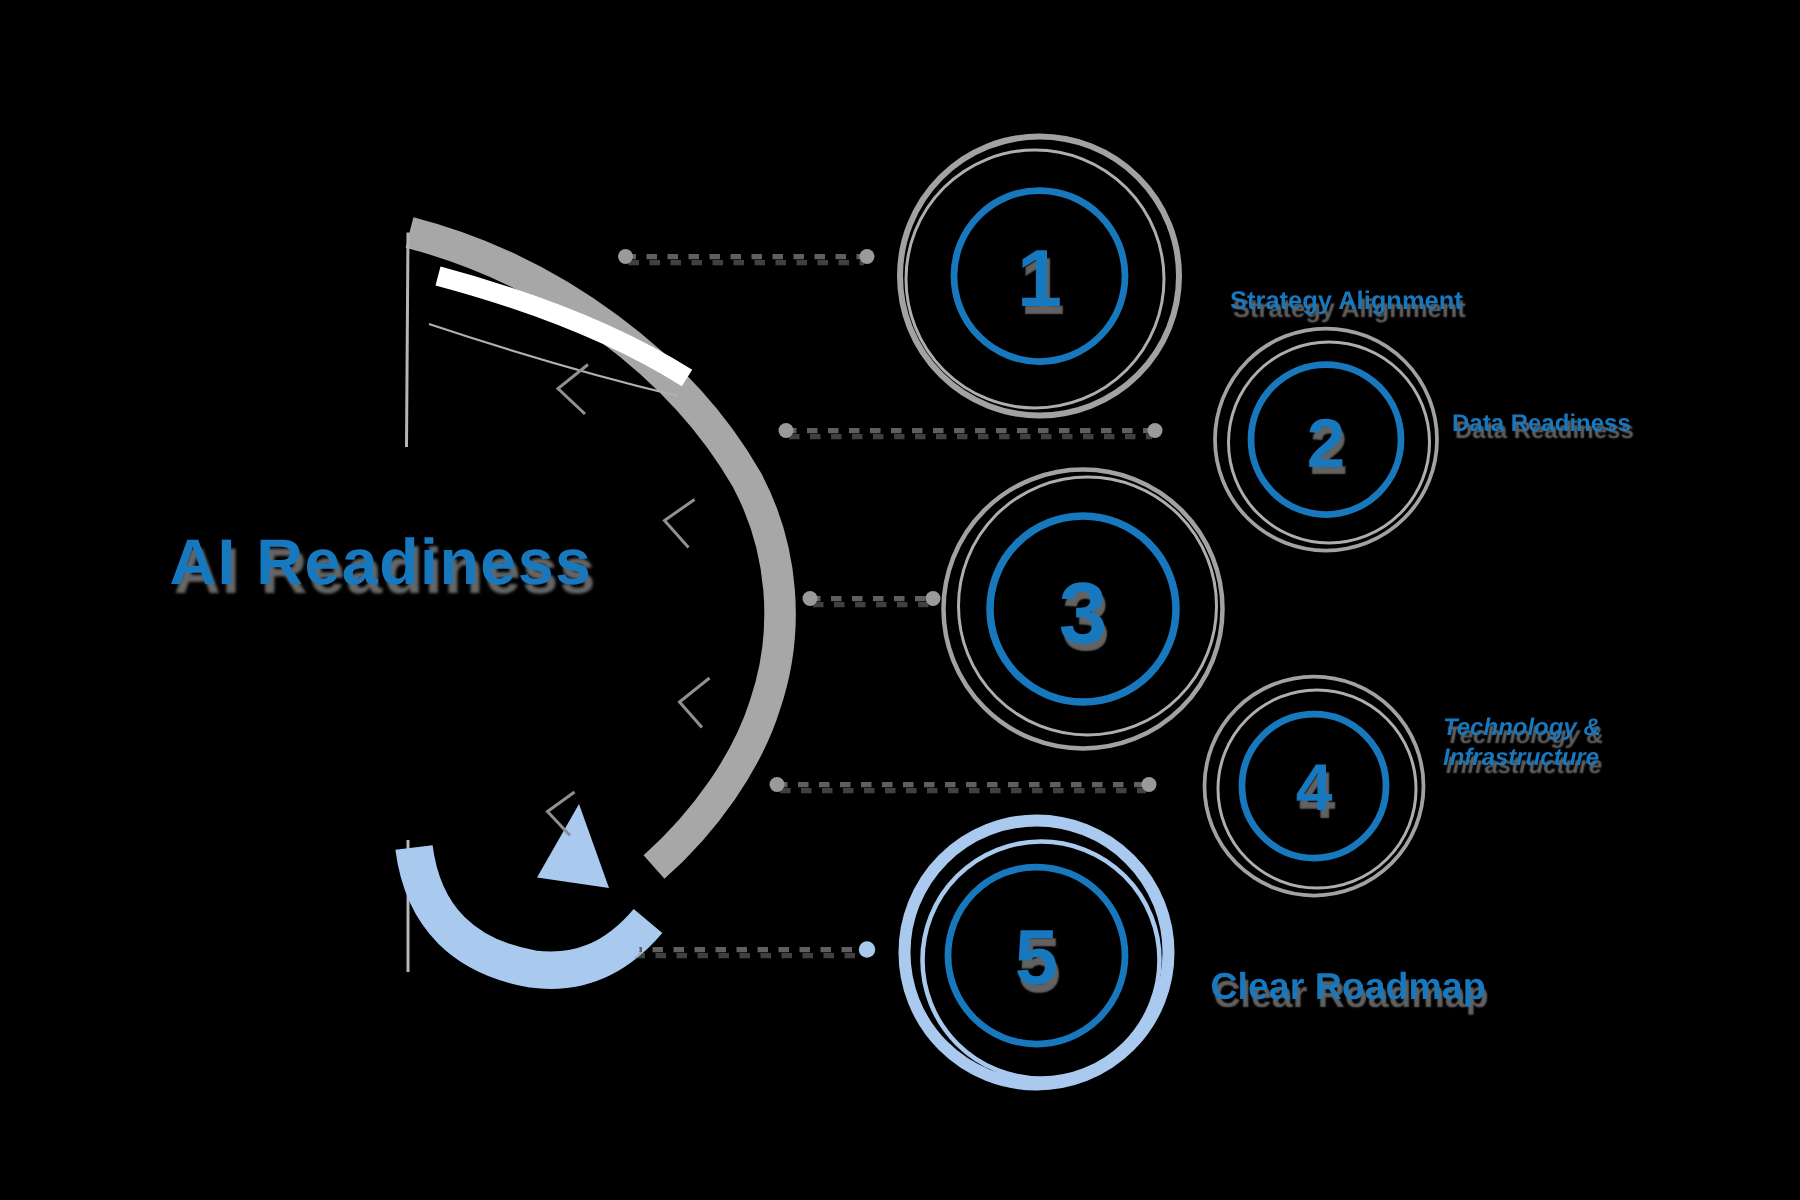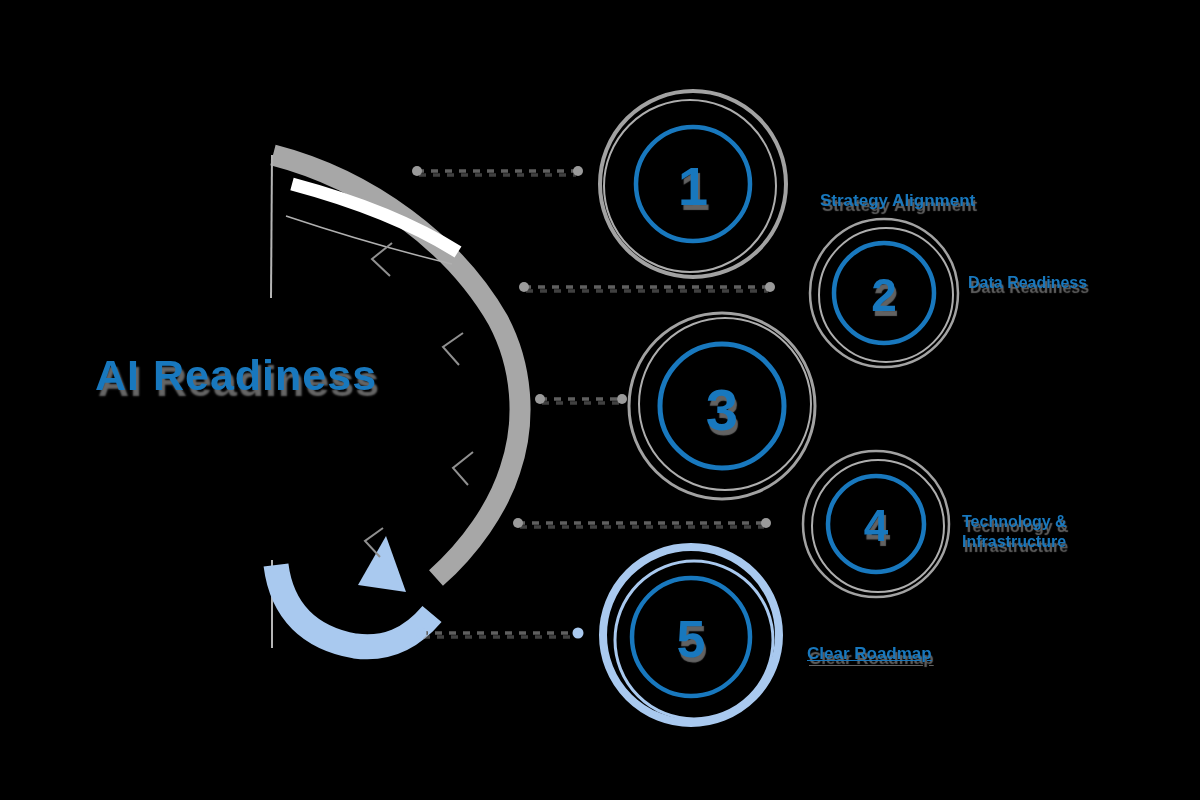--- a/index.html
+++ b/index.html
@@ -9,7 +9,7 @@
   }
   svg.layer{position:absolute;left:0;top:0;width:1200px;height:800px;}
   .title{
-    position:absolute;left:95px;top:350px;width:300px;text-align:left;
+    position:absolute;left:95px;top:350px;width:300px;text-align:right;
     color:#1878be;font-weight:bold;font-size:43px;line-height:1.18;
     text-shadow:3px 6px 2px rgba(120,120,120,0.85);
     letter-spacing:1px;

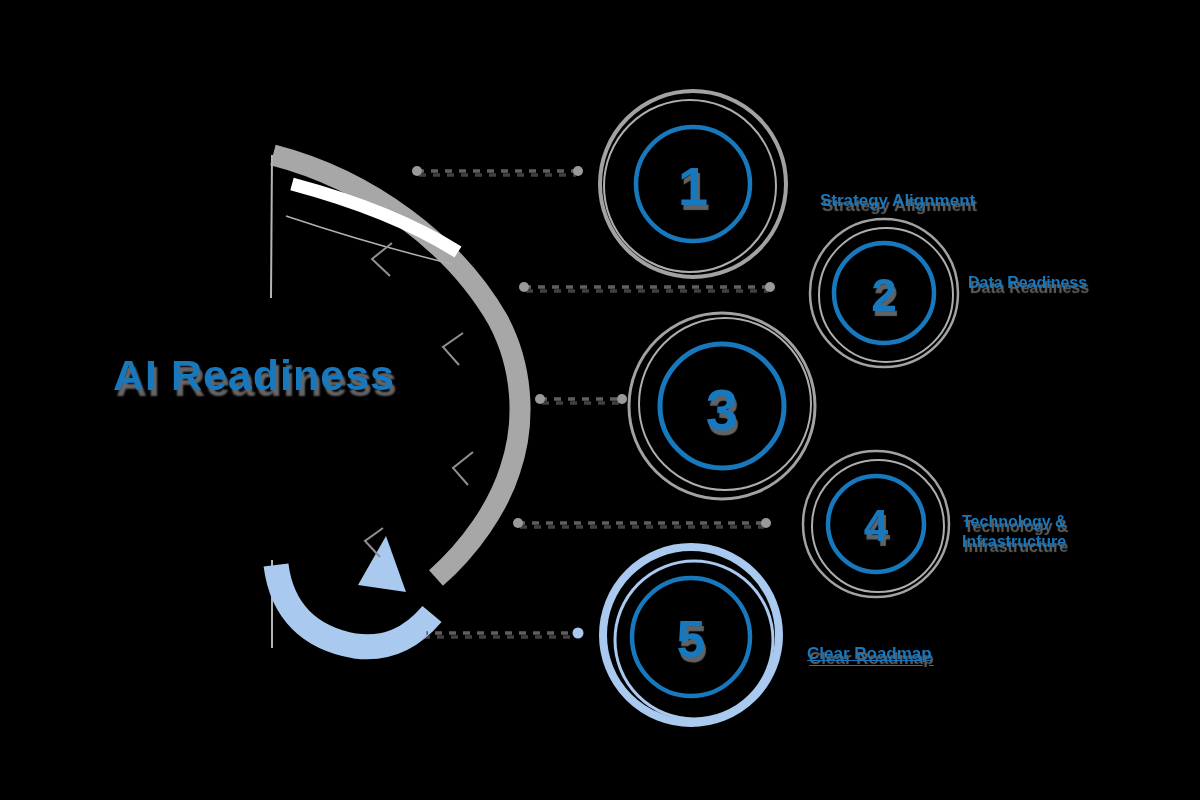--- a/index.html
+++ b/index.html
@@ -31,7 +31,7 @@
   .l1{left:820px;top:142px;font-size:17px;margin-top:48px;}
   .l2{left:968px;top:273px;}
   .l3{left:826px;top:400px;}
-  .l4{left:962px;top:512px;width:175px;}
+  .l4{left:962px;top:476px;width:175px;font-style:italic;}
   .l5{left:807px;top:643px;font-size:17px;text-decoration:underline;}
 </style>
 </head>

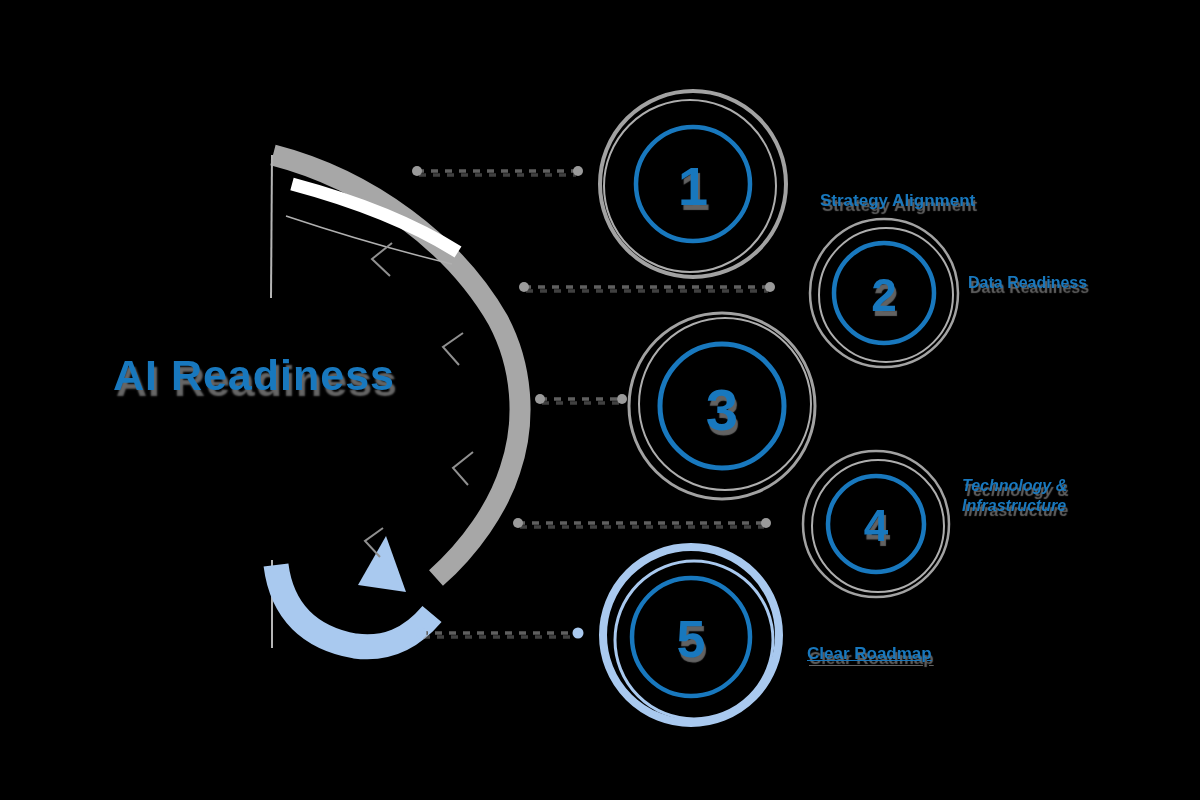--- a/index.html
+++ b/index.html
@@ -32,7 +32,7 @@
   .l2{left:968px;top:273px;}
   .l3{left:826px;top:400px;}
   .l4{left:962px;top:476px;width:175px;font-style:italic;}
-  .l5{left:807px;top:643px;font-size:17px;text-decoration:underline;}
+  .l5{left:807px;top:643px;font-size:25px;}
 </style>
 </head>
 <body>

